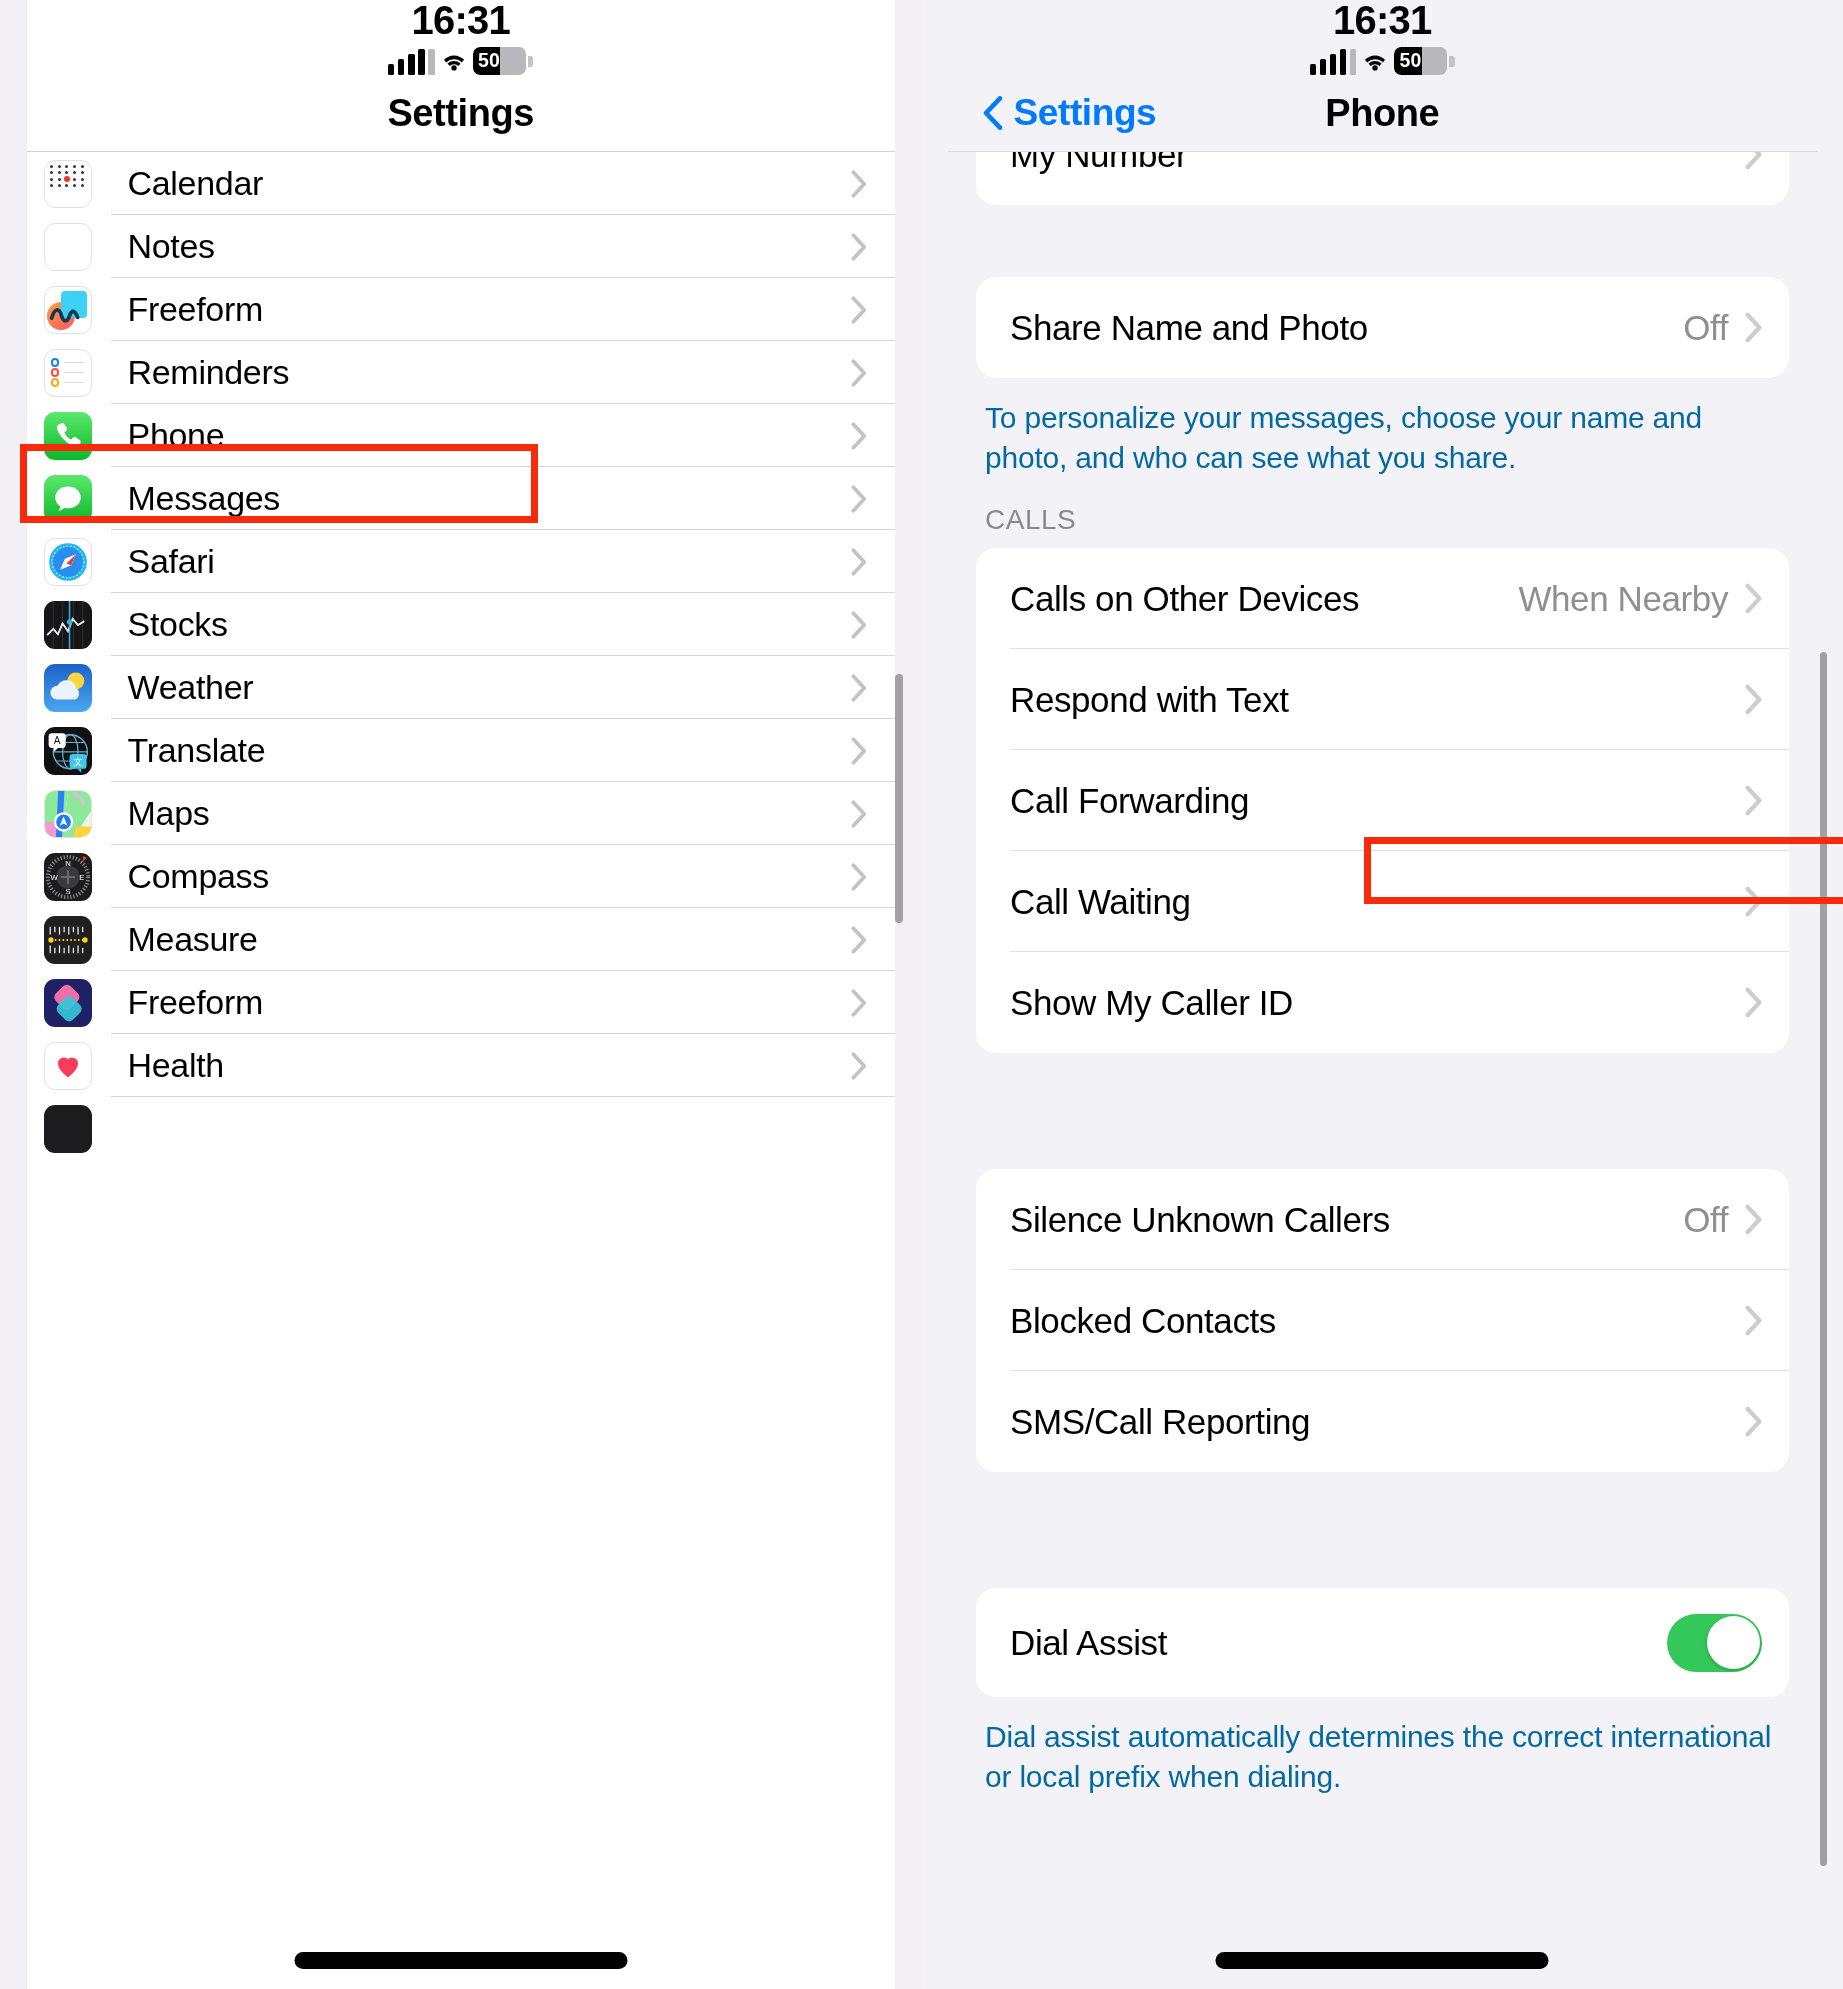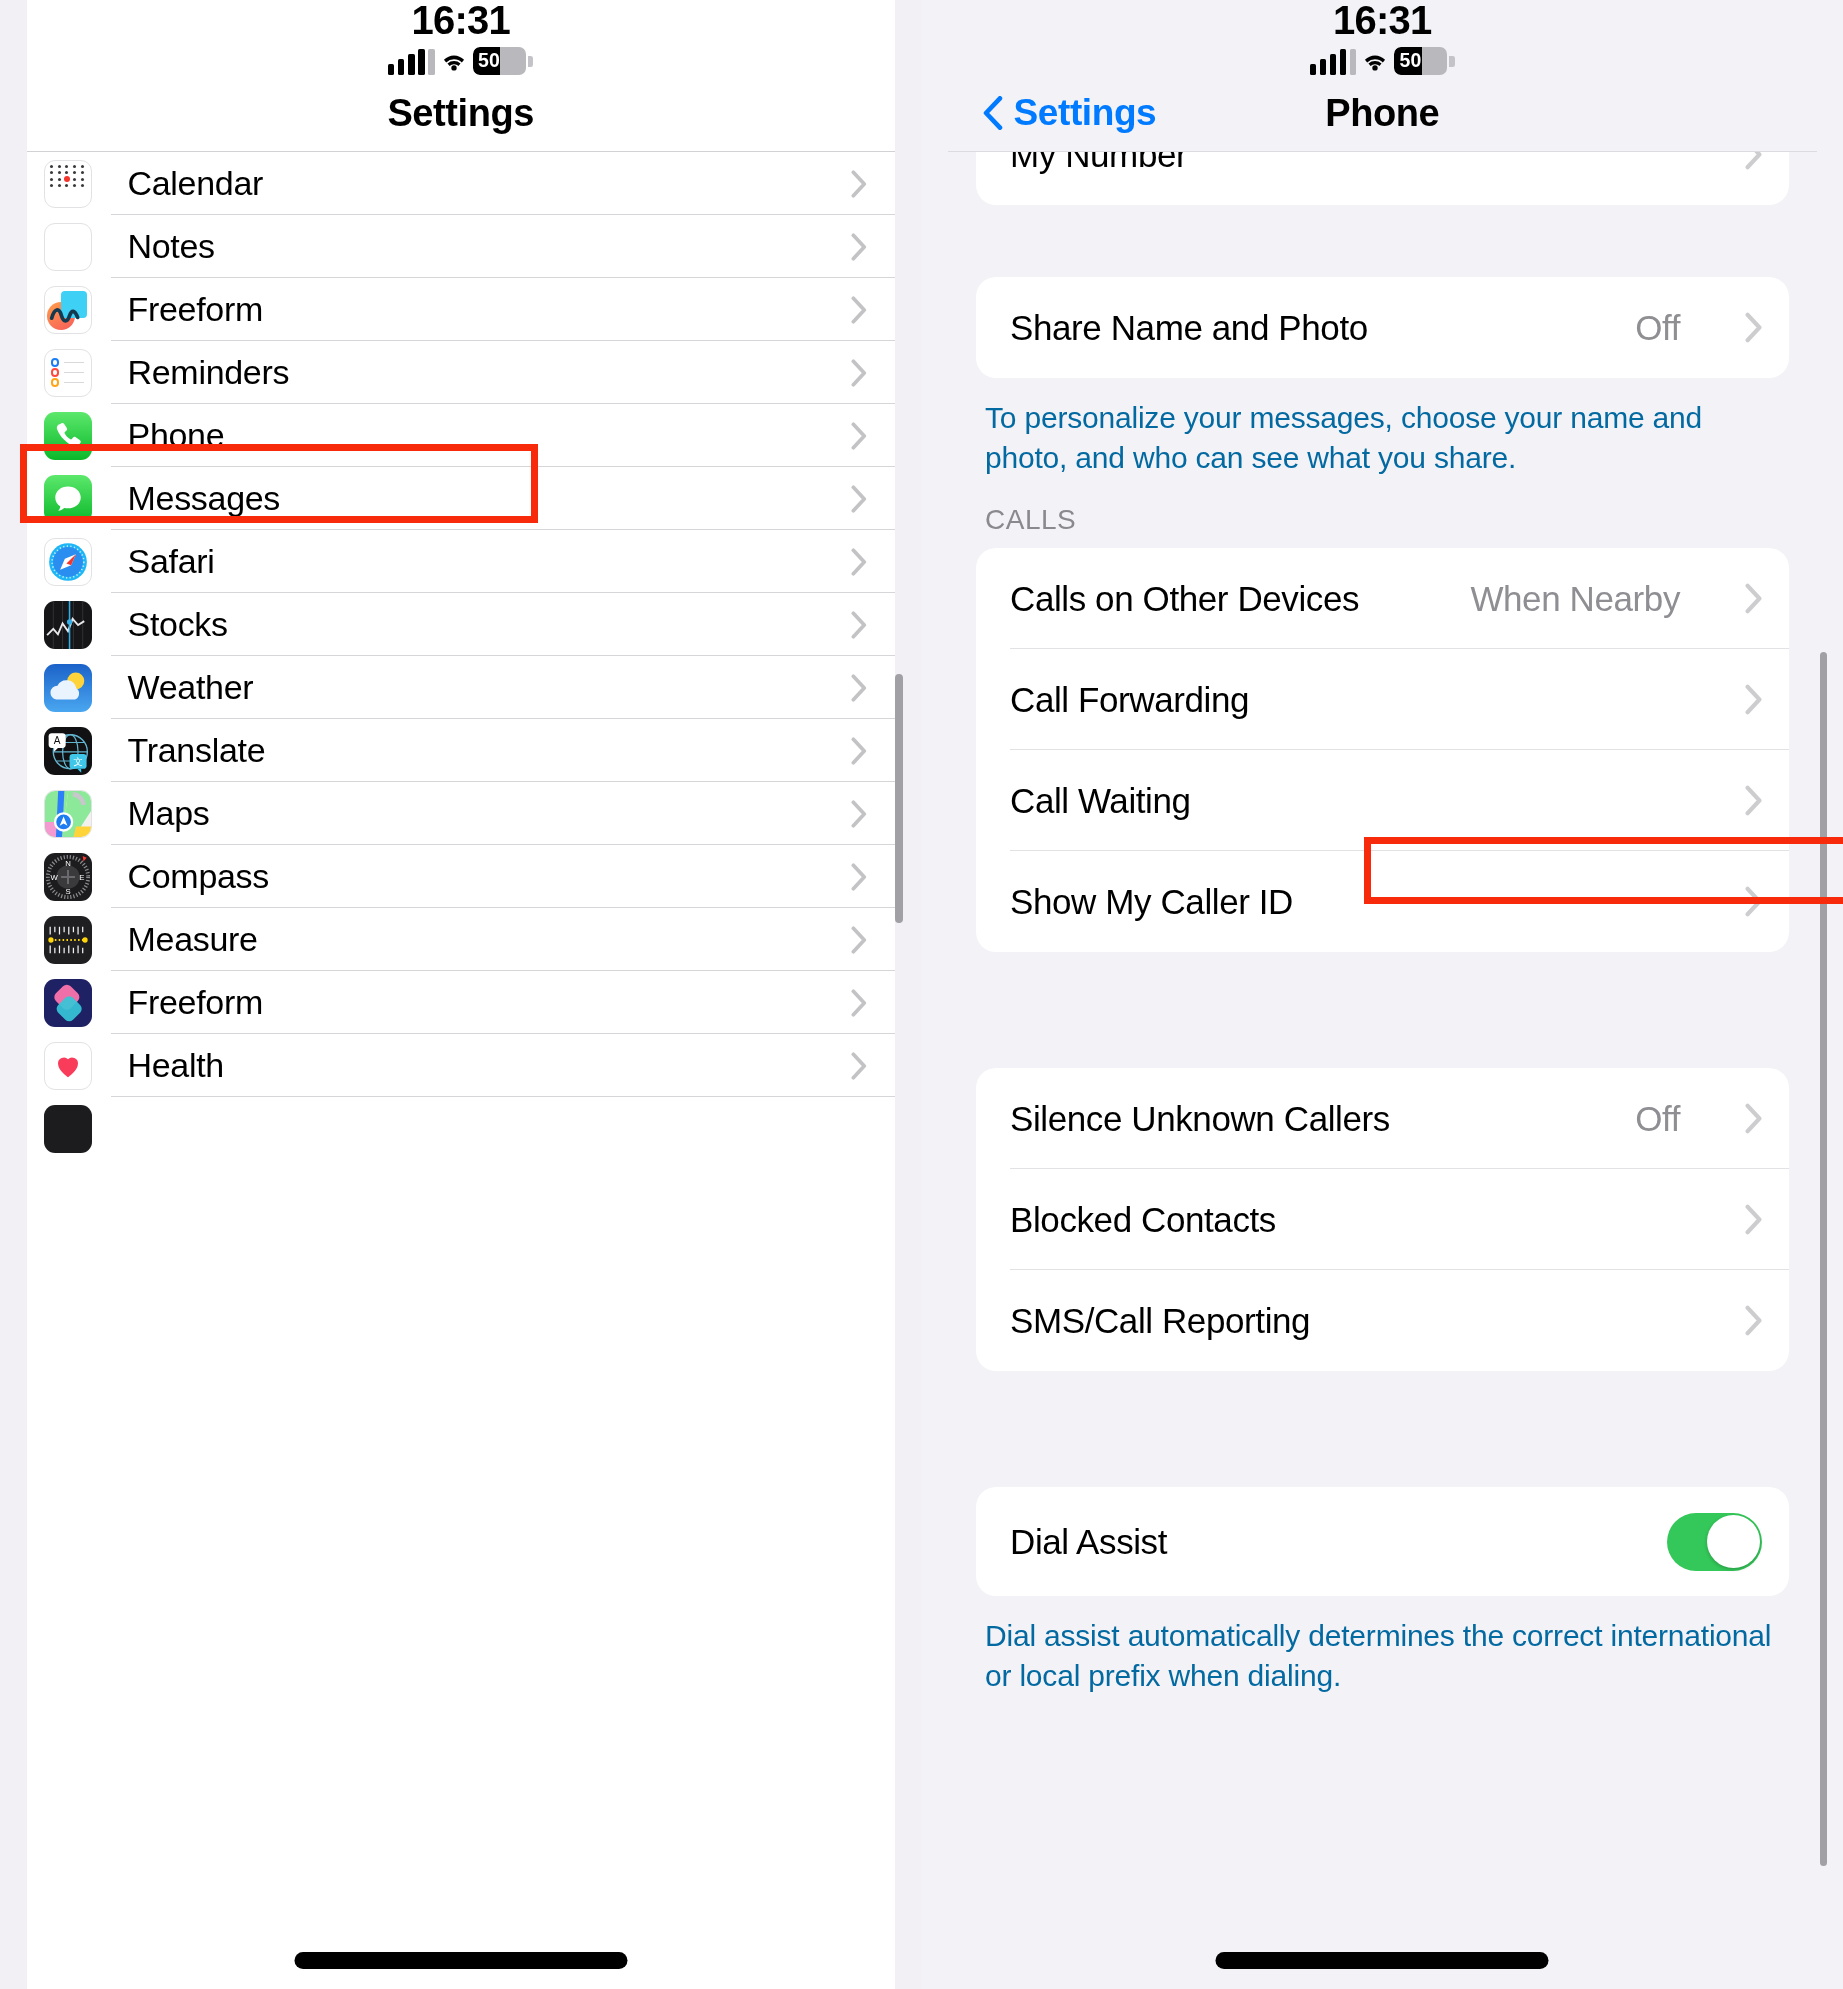--- a/index.html
+++ b/index.html
@@ -104,7 +104,7 @@
   
   .rscroll{position:absolute;left:26.5px;right:26.5px;top:152px;bottom:0;background:#f2f2f7;overflow:hidden;}
   .card{background:#fff;border-radius:20px;margin:0 28px;overflow:hidden;}
-  .rrow{display:flex;align-items:center;min-height:101px;padding:0 26.5px 0 34px;position:relative;gap:48px;}
+  .rrow{display:flex;align-items:center;min-height:101px;padding:0 26.5px 0 34px;position:relative;}
   .rrow .sep{position:absolute;left:34px;right:0;bottom:0;height:1.2px;background:#e2e2e4;}
   .rrow .rlbl{font-size:35px;color:#000;letter-spacing:-0.4px;font-weight:400;}
   .rrow .rval{margin-left:auto;font-size:35px;color:#8e8e93;letter-spacing:-0.4px;}

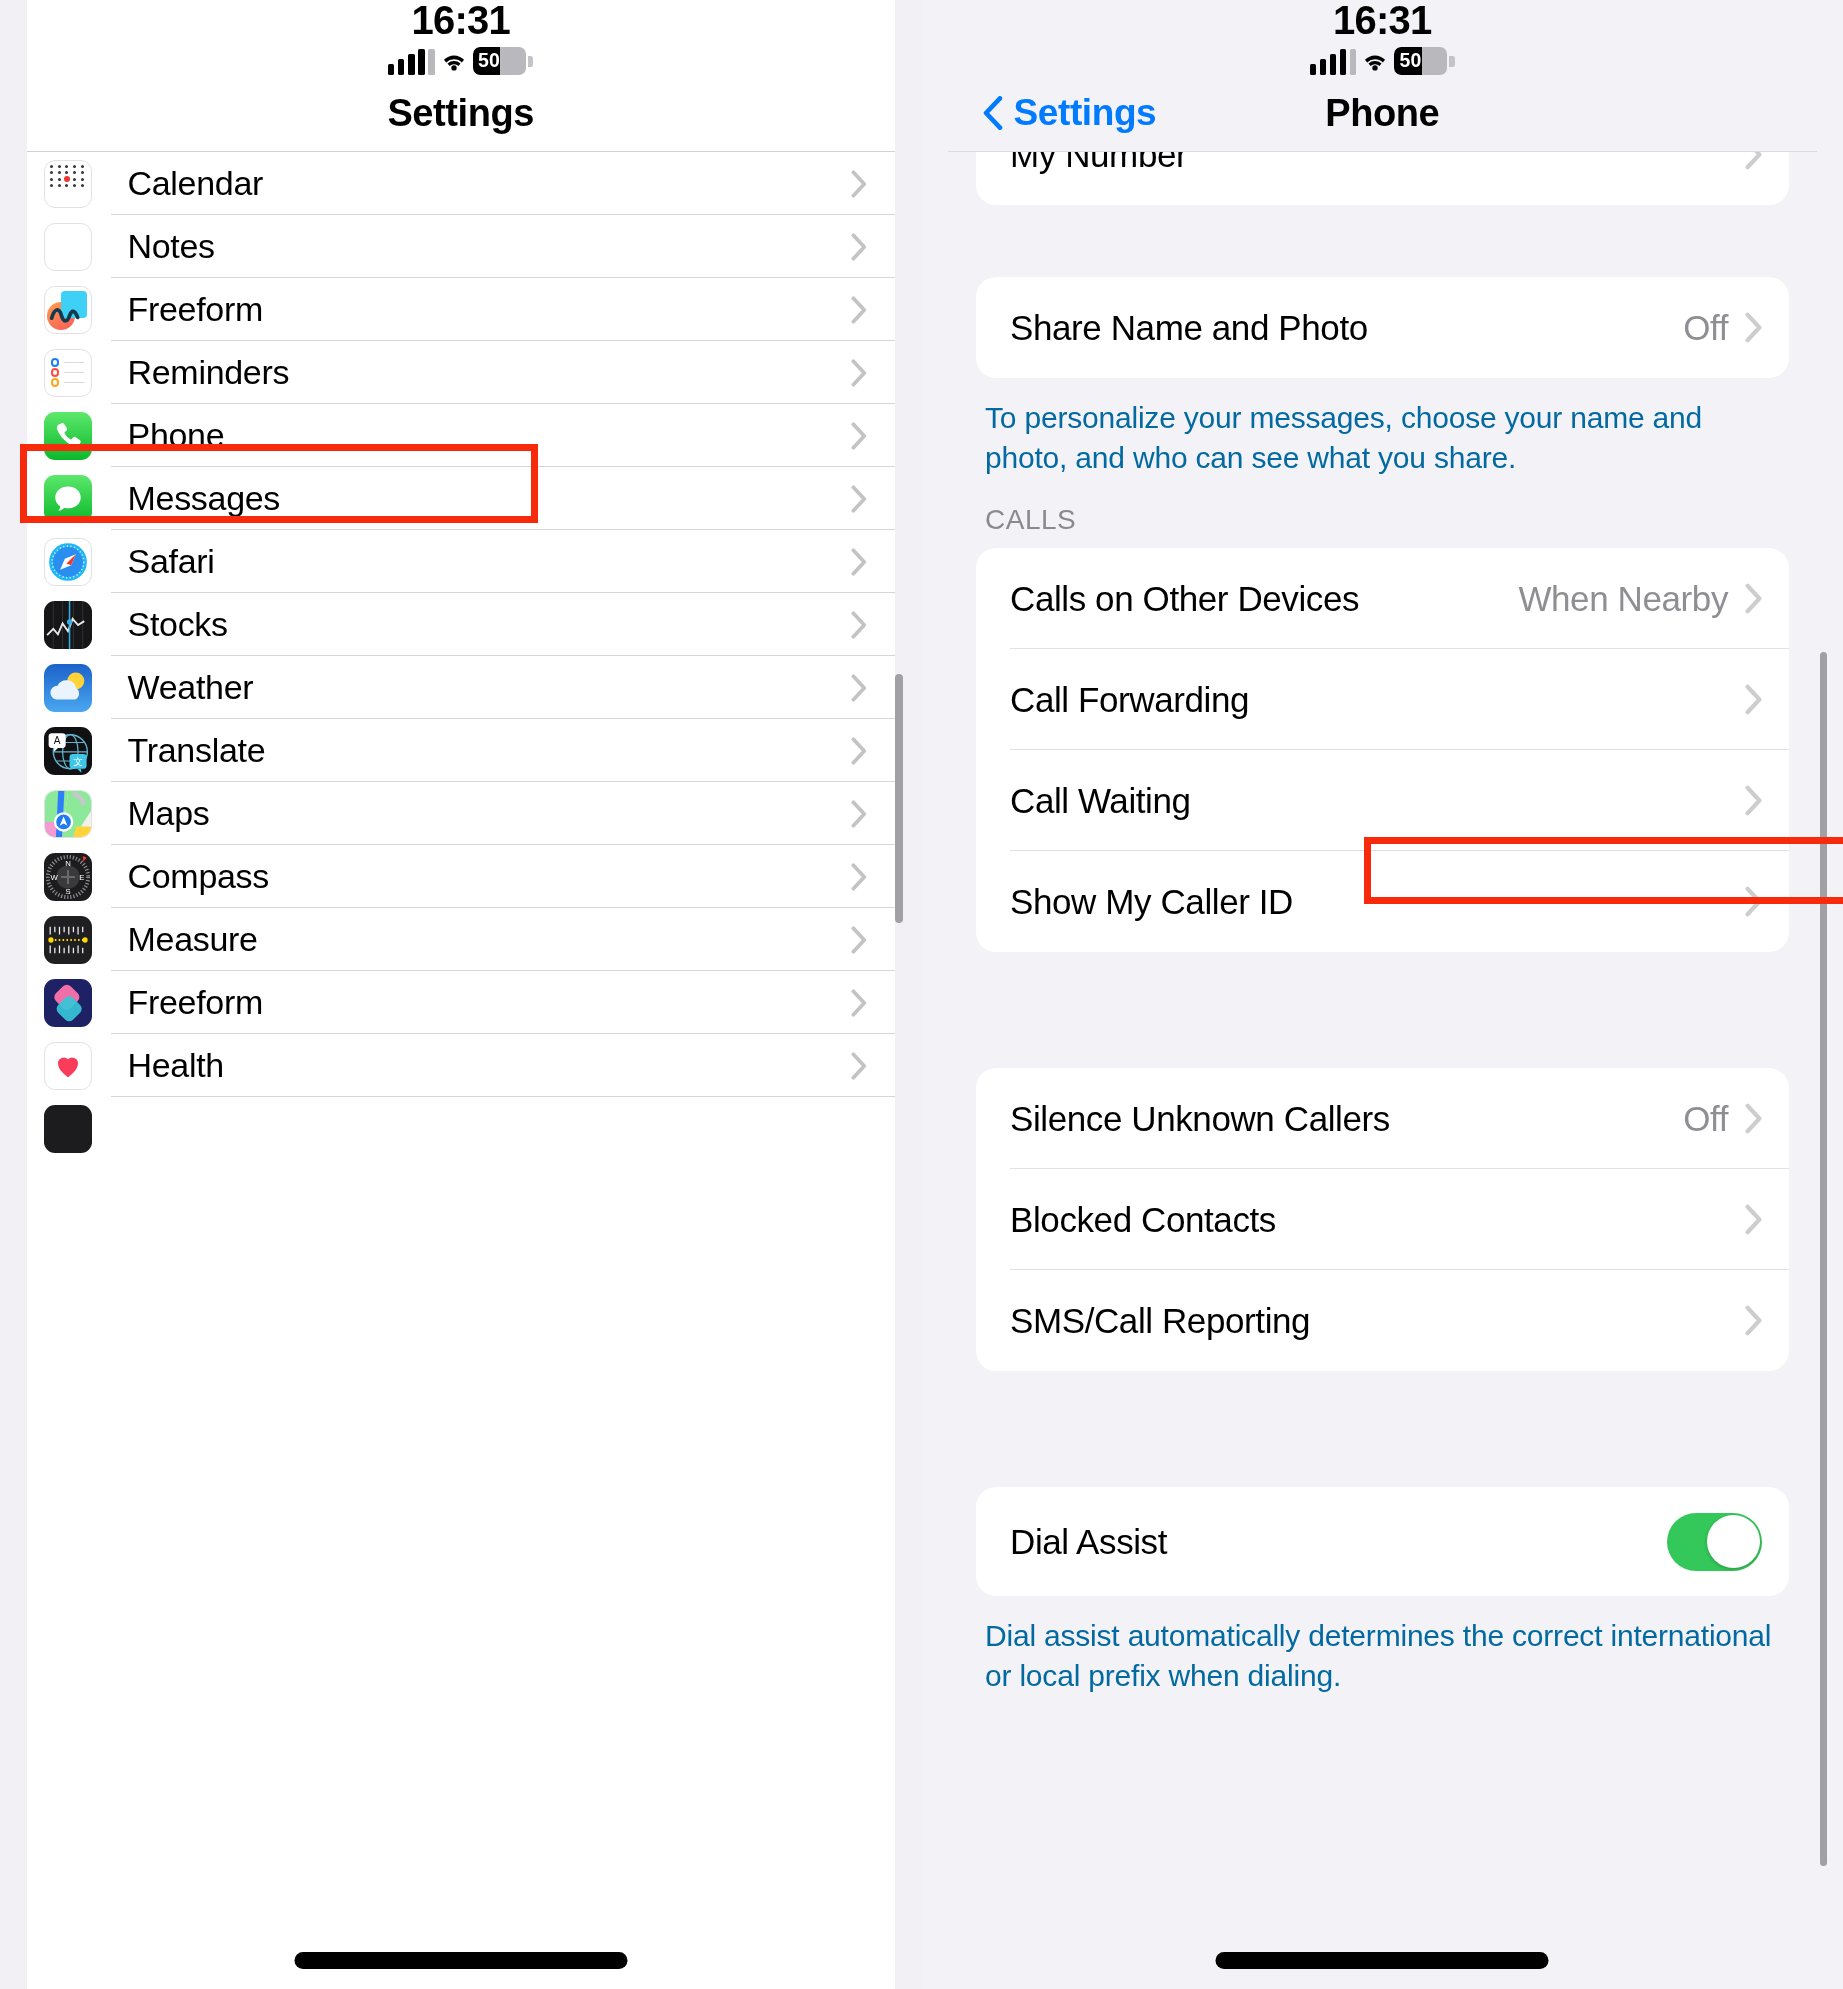--- a/index.html
+++ b/index.html
@@ -540,6 +540,13 @@
           <span class="sep"></span>
         </div>
         <div class="rrow">
+          <span class="rlbl">Respond with Text</span>
+          <svg class="chev noml" viewBox="0 0 10 18">
+              <path d="M1.5 1.5 8.5 9l-7 7.5" stroke="#8a8a8e" stroke-width="2.4" fill="none" stroke-linecap="round" stroke-linejoin="round"></path>
+            </svg>
+          <span class="sep"></span>
+        </div>
+        <div class="rrow">
           <span class="rlbl">Call Forwarding</span>
           <svg class="chev noml" viewBox="0 0 10 18">
               <path d="M1.5 1.5 8.5 9l-7 7.5" stroke="#8a8a8e" stroke-width="2.4" fill="none" stroke-linecap="round" stroke-linejoin="round"></path>

